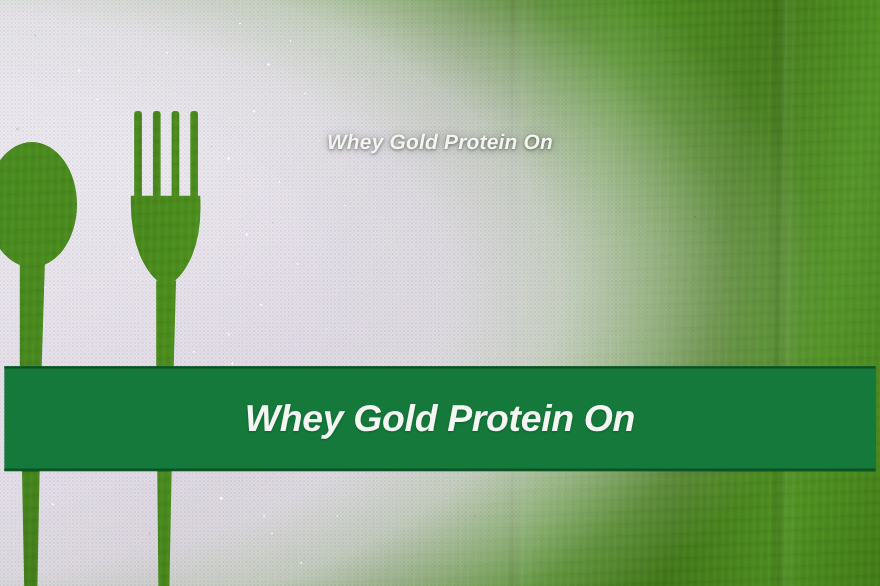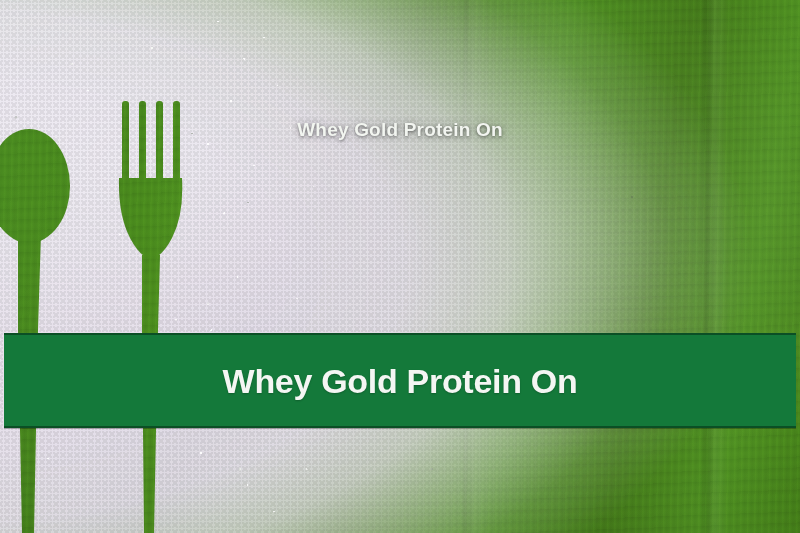--- a/index.html
+++ b/index.html
@@ -16,6 +16,7 @@
     width:800px; height:533px;
     overflow:hidden;
     background:#4a8c1f;
+    font-style:italic;
   }
 
   

